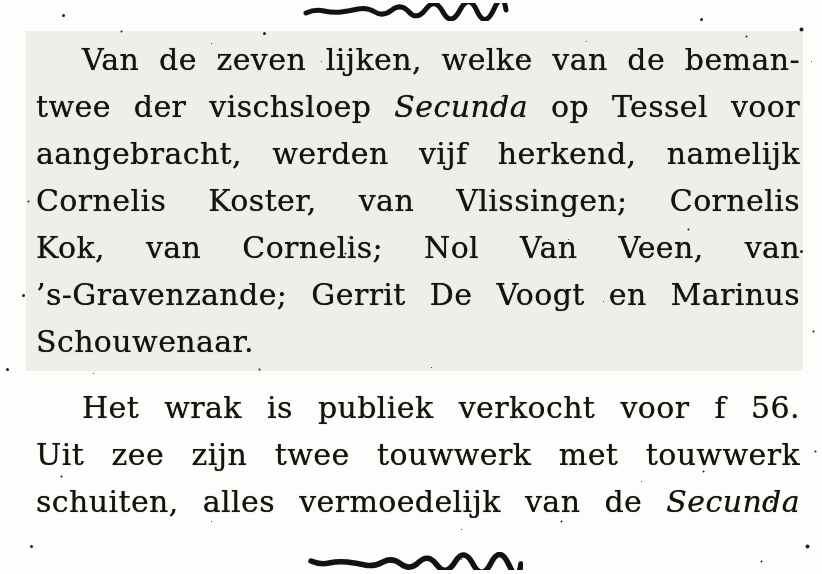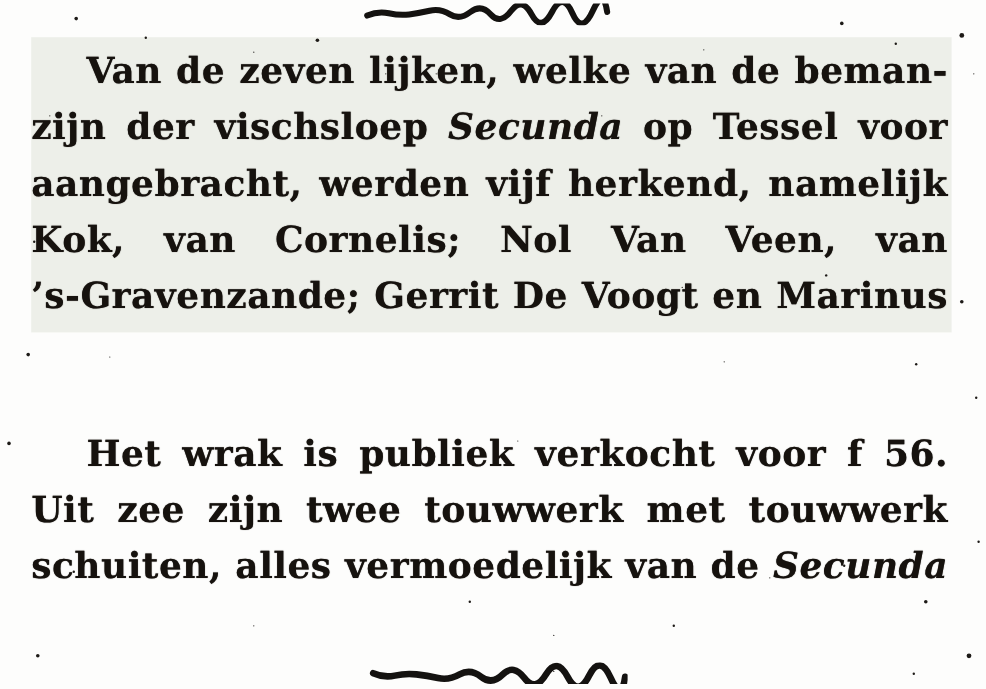--- a/index.html
+++ b/index.html
@@ -16,8 +16,8 @@
     position: absolute;
     left: 26px;
     width: 764px;
-    padding: 5px 3px 6px 0;
-    font-weight: 700;
+    padding: 5px 3px 6px 10px;
+    font-weight: 400;
     font-size: 30px;
     color: #16120e;
     letter-spacing: 0.4px;

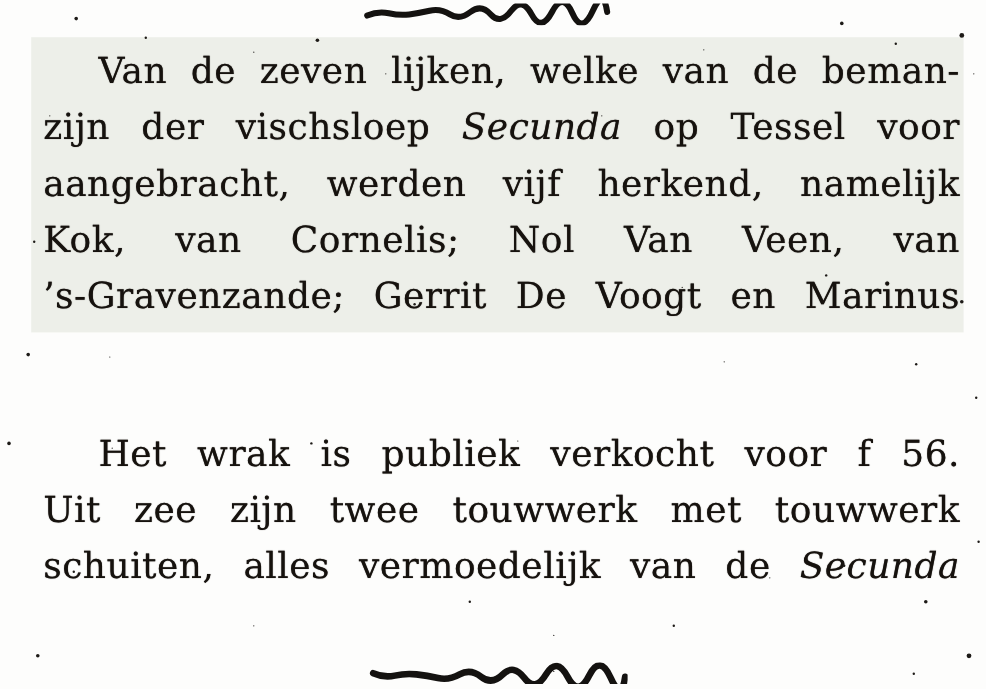--- a/index.html
+++ b/index.html
@@ -71,7 +71,7 @@
 
   <div class="para highlight para-1" id="para-0">
       <div class="line first"><span>Van de zeven lijken, welke van de beman-</span></div>
-      <div class="line"><span>zijn der vischsloep </span><em>Secunda</em><span> op Tessel voor</span></div>
+      <div class="line"><span>twee der vischsloep </span><em>Secunda</em><span> op Tessel voor</span></div>
       <div class="line"><span>aangebracht, werden vijf herkend, namelijk</span></div>
       <div class="line"><span>Kok, van Cornelis; Nol Van Veen, van</span></div>
       <div class="line"><span>’s-Gravenzande; Gerrit De Voogt en Marinus</span></div>

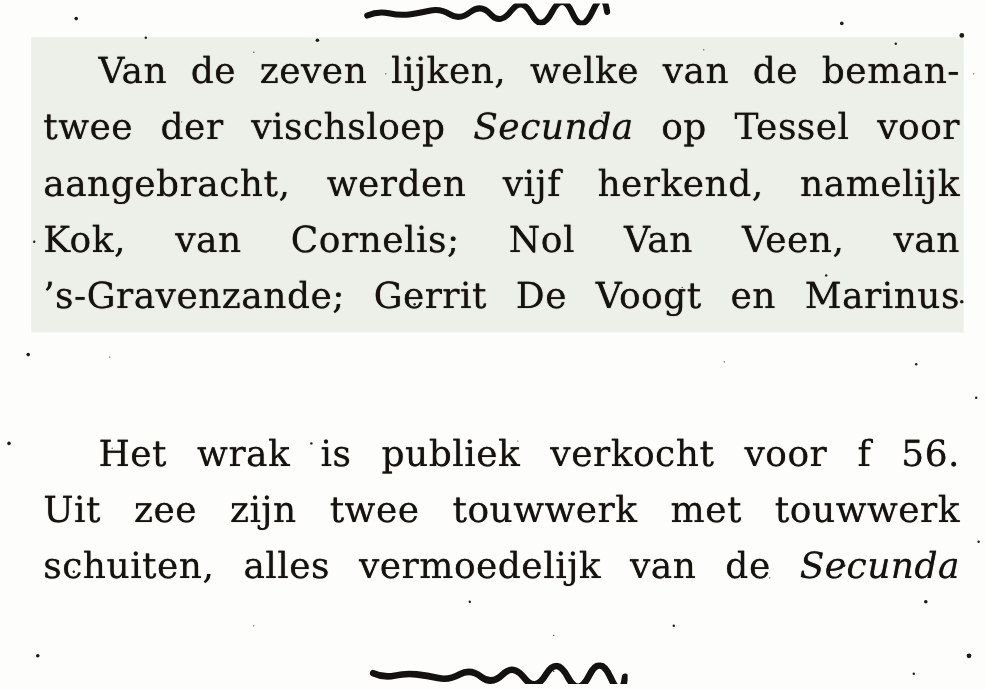--- a/index.html
+++ b/index.html
@@ -73,6 +73,7 @@
       <div class="line first"><span>Van de zeven lijken, welke van de beman-</span></div>
       <div class="line"><span>twee der vischsloep </span><em>Secunda</em><span> op Tessel voor</span></div>
       <div class="line"><span>aangebracht, werden vijf herkend, namelijk</span></div>
+      <div class="line"><span>Cornelis Koster, van Vlissingen; Cornelis</span></div>
       <div class="line"><span>Kok, van Cornelis; Nol Van Veen, van</span></div>
       <div class="line"><span>’s-Gravenzande; Gerrit De Voogt en Marinus</span></div>
     </div>

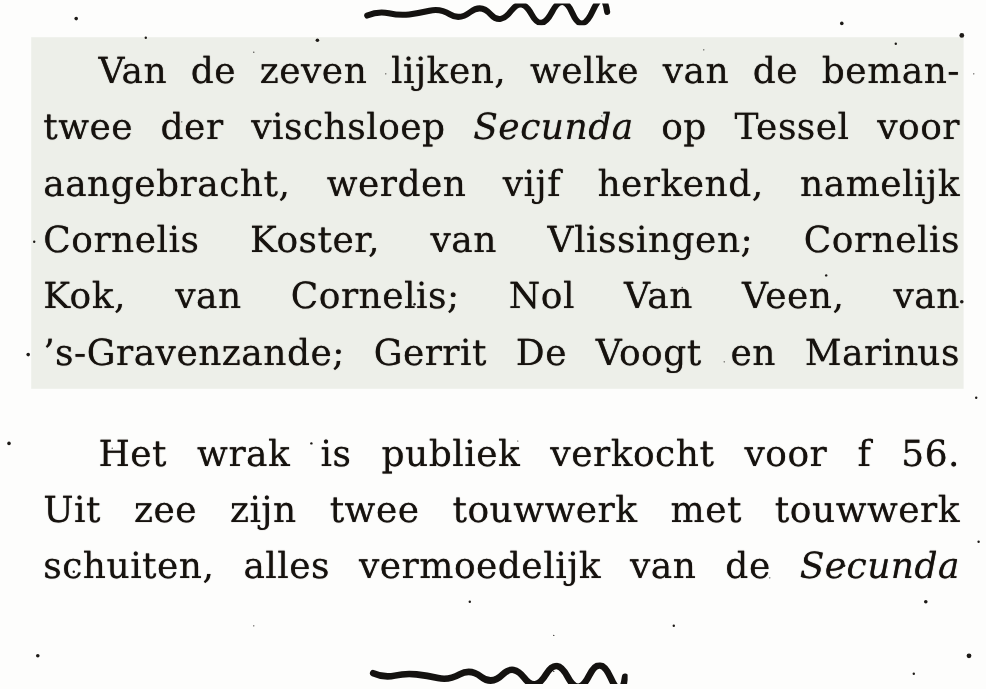--- a/index.html
+++ b/index.html
@@ -76,6 +76,7 @@
       <div class="line"><span>Cornelis Koster, van Vlissingen; Cornelis</span></div>
       <div class="line"><span>Kok, van Cornelis; Nol Van Veen, van</span></div>
       <div class="line"><span>’s-Gravenzande; Gerrit De Voogt en Marinus</span></div>
+      <div class="line last"><span>Schouwenaar.</span></div>
     </div>
 
   <div class="para para-2" id="para-1">

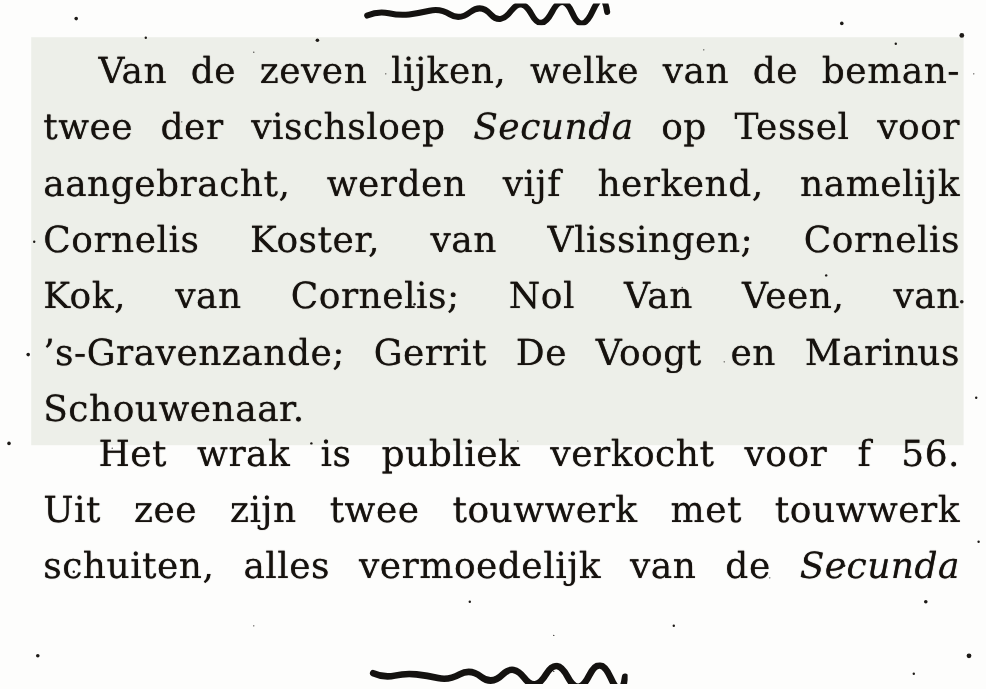--- a/index.html
+++ b/index.html
@@ -25,7 +25,7 @@
   }
   .para.highlight { background: #edefe9; }
   .para-1 { top: 31px; }
-  .para-2 { top: 350px; }
+  .para-2 { top: 379px; }
   .line {
     height: 47px;
     line-height: 47px;

